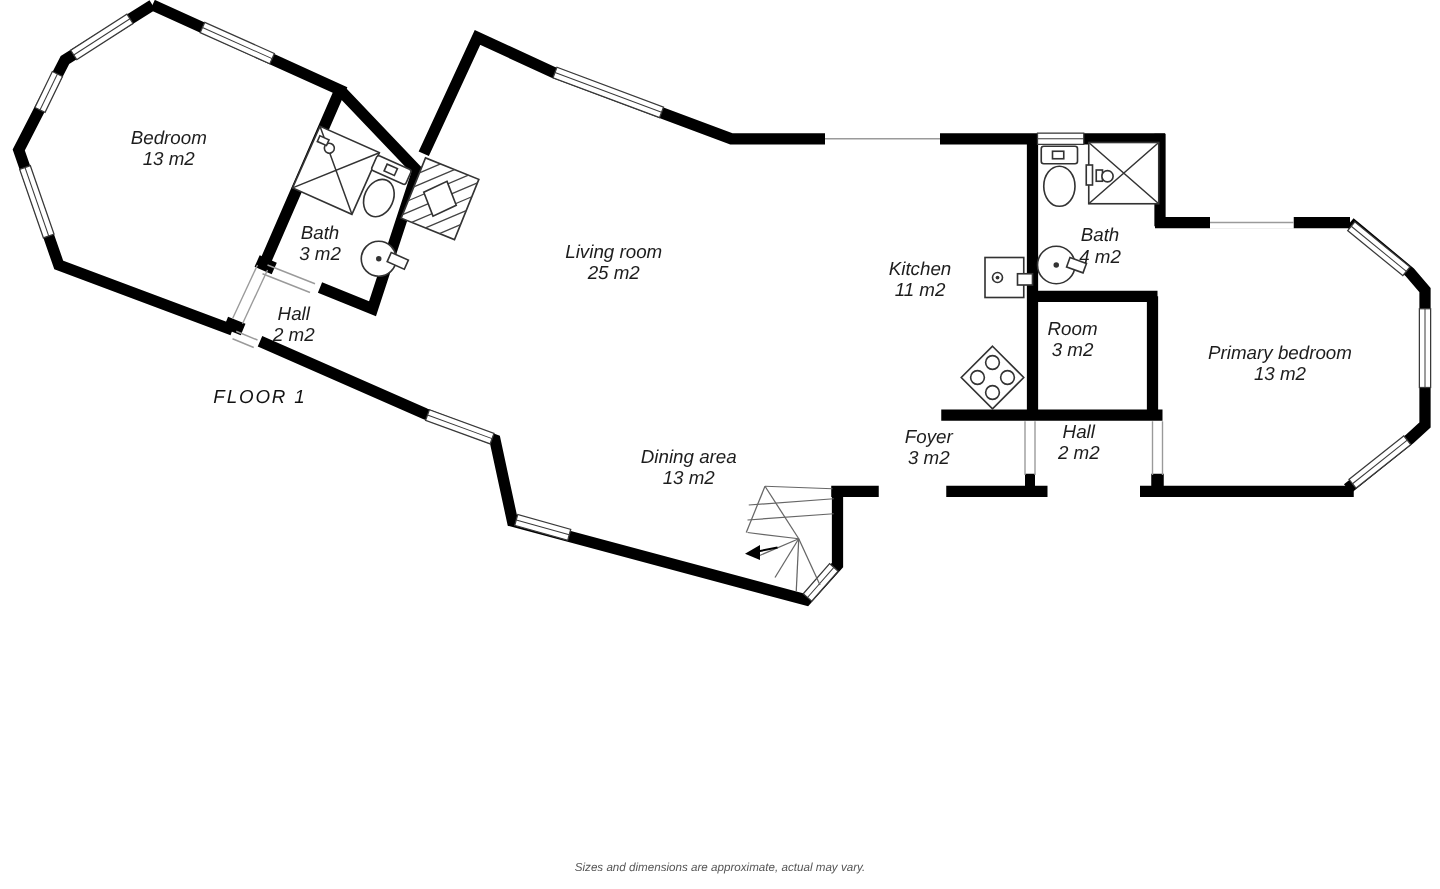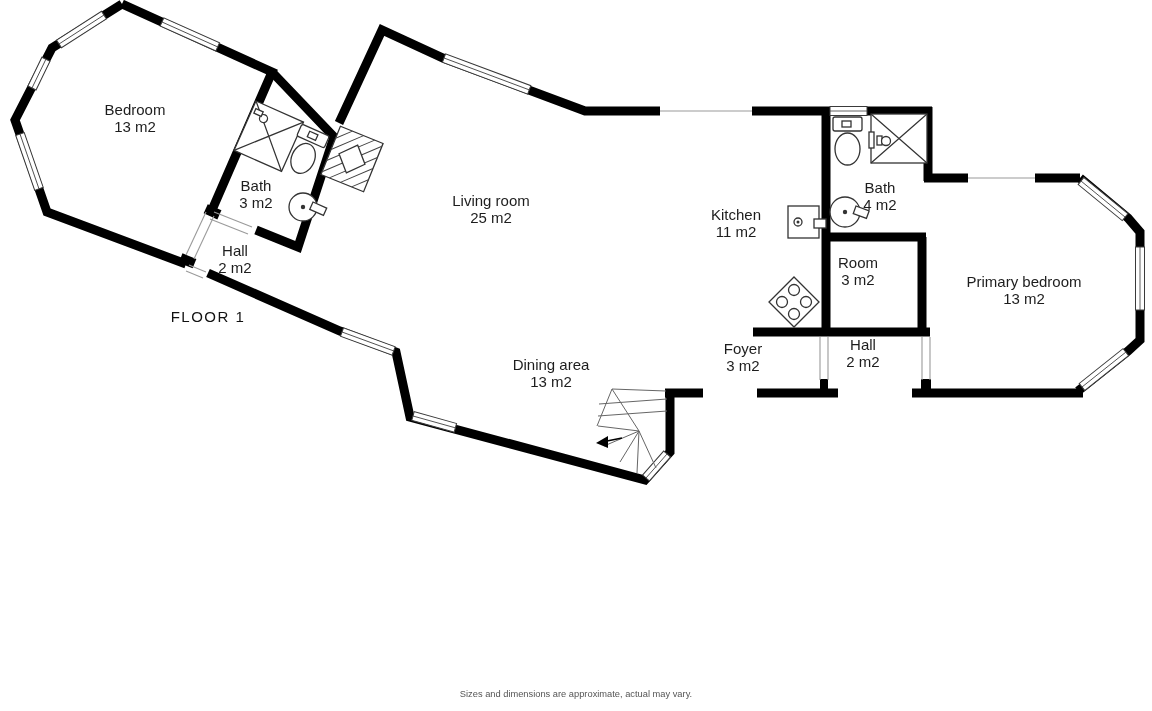--- a/index.html
+++ b/index.html
@@ -4,7 +4,7 @@
 <style>
   html,body{margin:0;padding:0;background:#ffffff;}
   .page{position:relative;width:1152px;height:711px;background:#ffffff;overflow:hidden;
-        font-family:"Liberation Sans",sans-serif;}
+        font-family:"Liberation Sans",sans-serif;font-style:italic;}
   svg{display:block;}
   .wall{fill:none;stroke:#000000;stroke-width:9;stroke-linejoin:miter;}
   .win-rect{fill:#ffffff;stroke:#3a3a3a;stroke-width:1;}

